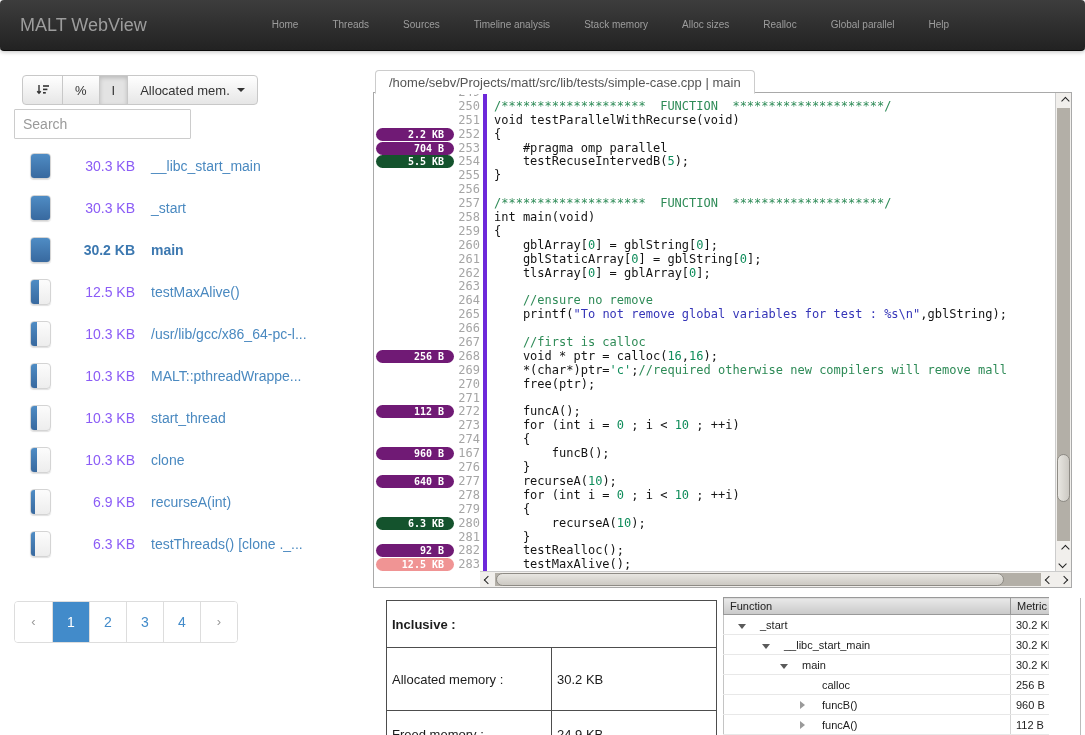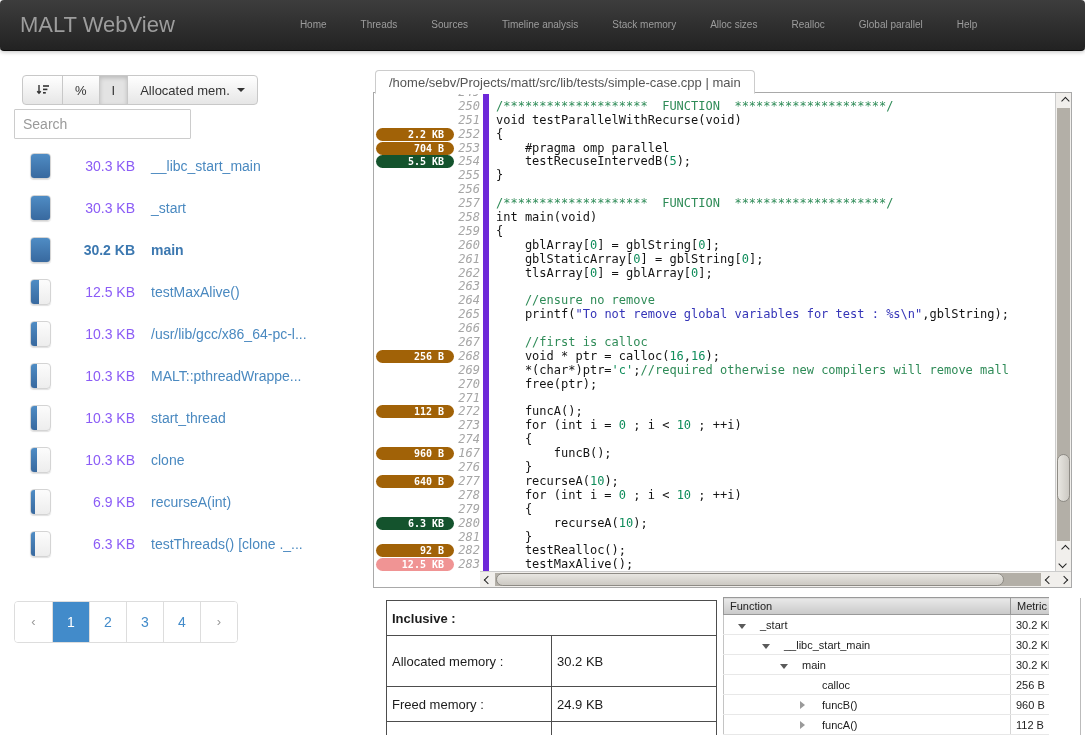--- a/index.html
+++ b/index.html
@@ -13,7 +13,7 @@
     background:linear-gradient(#3d3d3d,#222);border-bottom:1px solid #0a0a0a;
     border-radius:4px;display:flex;align-items:center;box-shadow:0 1px 4px rgba(0,0,0,.25);
   }
-  .brand{color:#9d9d9d;font-size:22px;padding:0 20px;white-space:nowrap;}
+  .brand{color:#9d9d9d;font-size:18px;padding:0 20px;white-space:nowrap;}
   .nav-items{display:flex;list-style:none;margin:0 0 0 88px;padding:0;}
   .nav-items li{color:#9d9d9d;font-size:10px;padding:0 17px;line-height:50px;cursor:pointer;white-space:nowrap;}
   

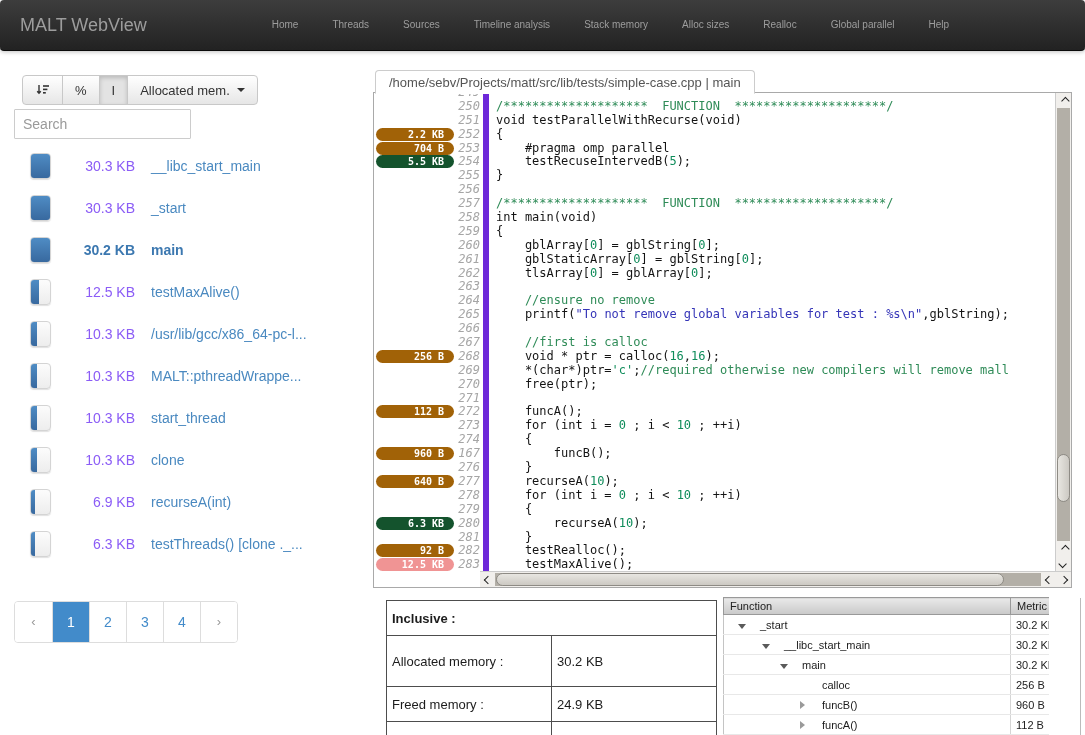--- a/index.html
+++ b/index.html
@@ -82,7 +82,7 @@
   .alloc-badge.purple{background:#14532d;}
   .alloc-badge.pink{background:#f09494;}
   .num-cell{flex:0 0 26px;width:26px;text-align:right;color:#a5a5a5;
-    padding-right:3px;border-right:6px solid #6d28d9;box-sizing:content-box;font-style:italic;}
+    padding-right:3px;border-right:4px solid #6d28d9;box-sizing:content-box;}
   .code-text{padding-left:7px;color:#141414;}
   .tok-c{color:#2e8b57;}
   .tok-s{color:#3535b8;}

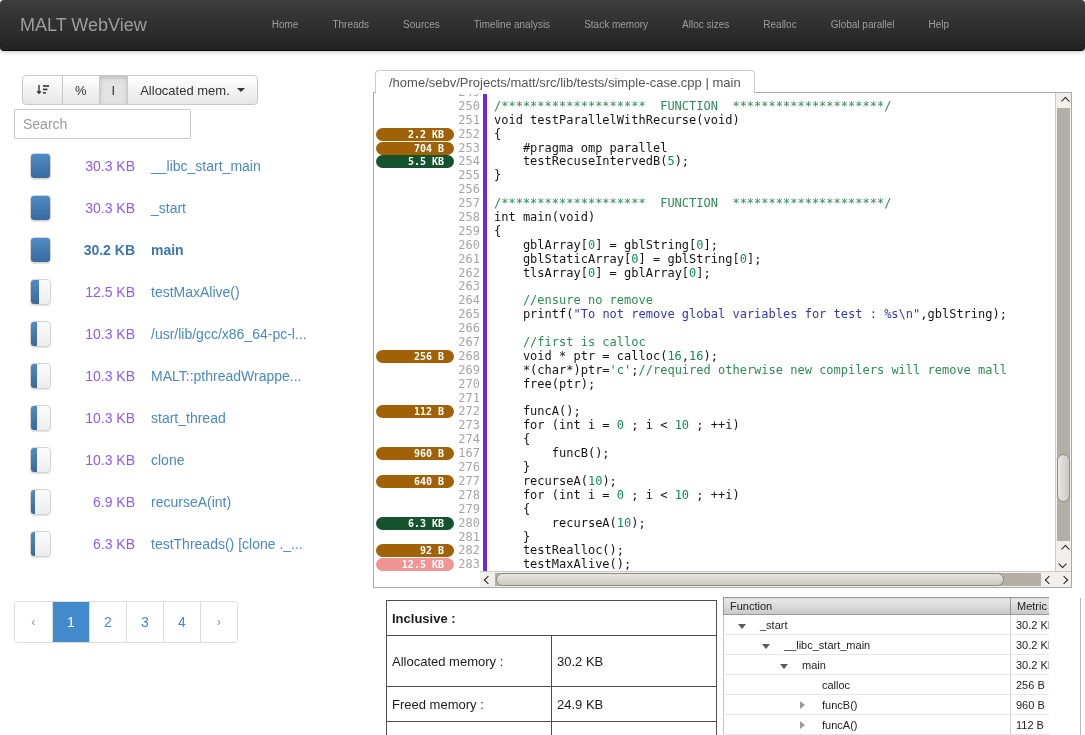--- a/index.html
+++ b/index.html
@@ -78,7 +78,7 @@
     border-radius:8px;color:#fff;font-size:10px;font-weight:bold;text-align:right;
     padding:0 10px 0 4px;font-family:"DejaVu Sans Mono",monospace;
   }
-  .alloc-badge.blue{background:#a16207;}
+  .alloc-badge.blue{background:#701a75;}
   .alloc-badge.purple{background:#14532d;}
   .alloc-badge.pink{background:#f09494;}
   .num-cell{flex:0 0 26px;width:26px;text-align:right;color:#a5a5a5;

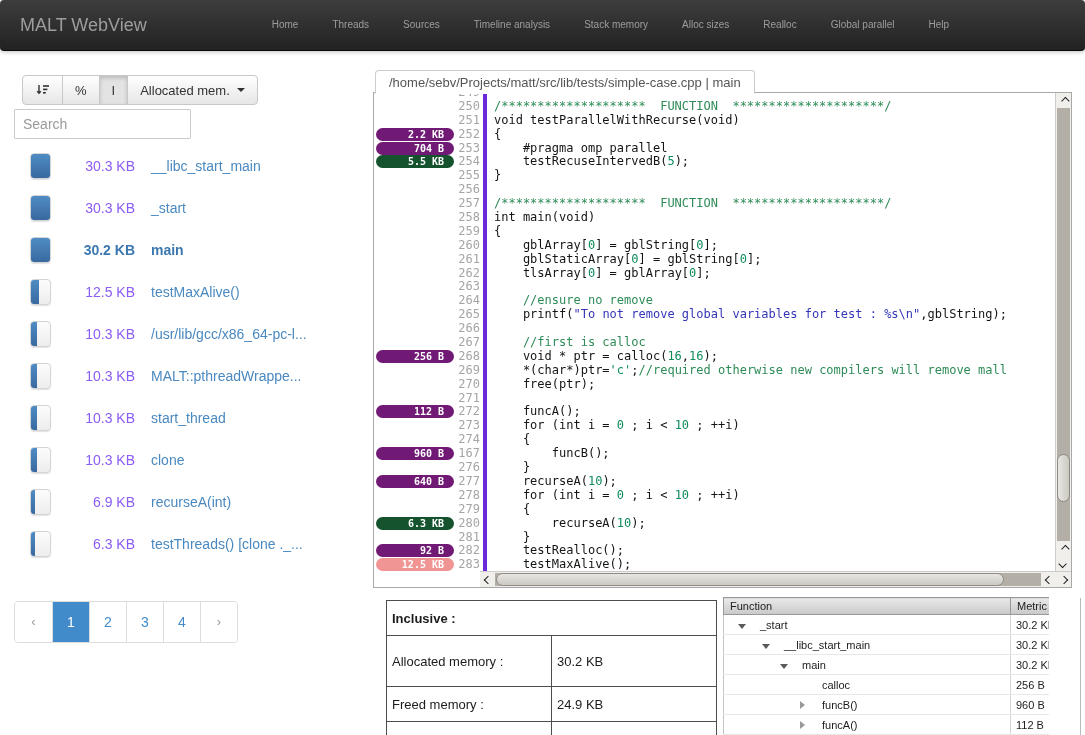--- a/index.html
+++ b/index.html
@@ -109,7 +109,7 @@
   
   .inclusive-wrap{position:absolute;left:386px;top:600px;width:331px;height:135px;overflow:hidden;}
   .inclusive{border-collapse:collapse;width:331px;font-size:13px;color:#1c1c1c;table-layout:fixed;}
-  .inclusive td{border:1px solid #4d4d4d;padding:8px 5px;vertical-align:middle;}
+  .inclusive td{border:1px solid #4d4d4d;padding:14px 5px;vertical-align:middle;}
   .inclusive .inc-title{font-weight:bold;height:18px;}
   .inclusive .inc-label{width:112px;height:18px;}
   .inclusive tr.tall td{height:34px;}

